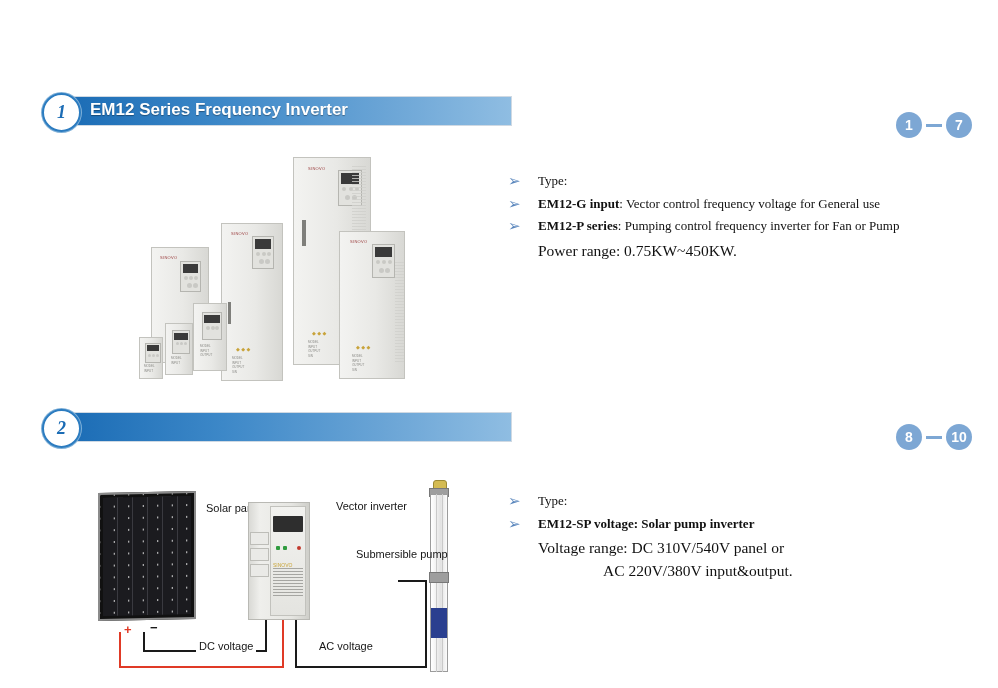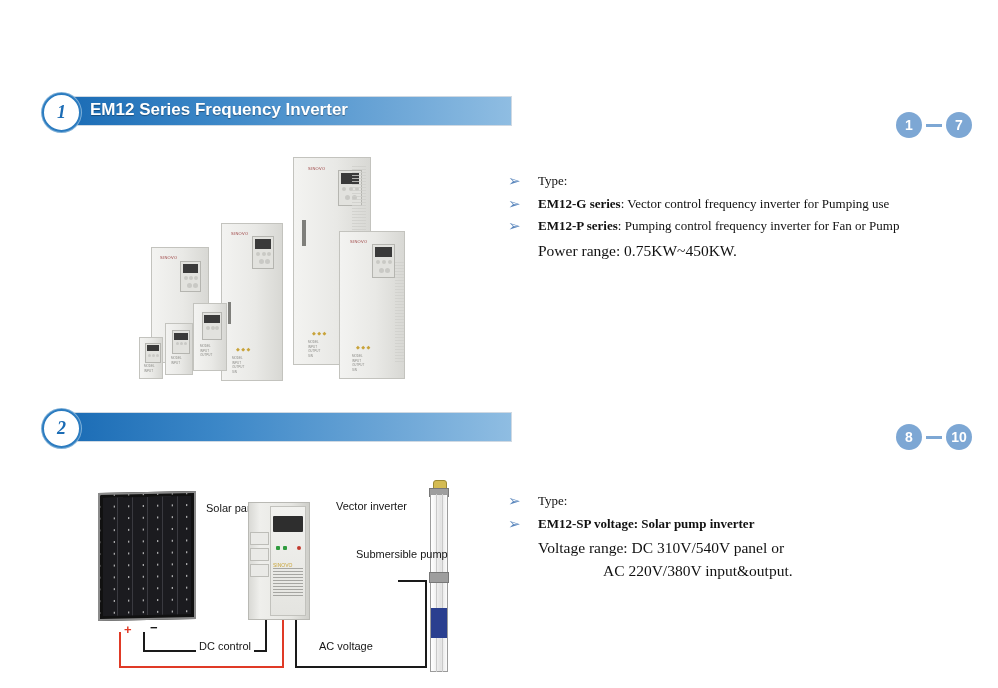--- a/index.html
+++ b/index.html
@@ -269,7 +269,7 @@
     </div>
     <div class="row">
       <div class="bullet">➢</div>
-      <div class="rtext"><b>EM12-G series</b><span>: Vector control frequency inverter for Pumping use</span></div>
+      <div class="rtext"><b>EM12-G input</b><span>: Vector control frequency inverter for Pumping use</span></div>
     </div>
     <div class="row">
       <div class="bullet">➢</div>

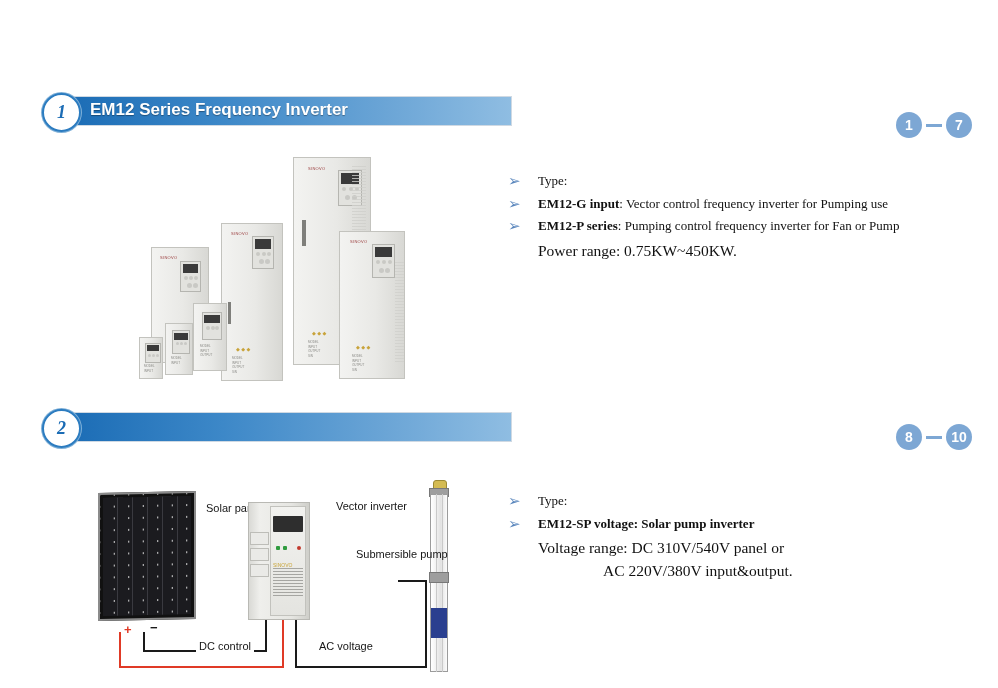--- a/index.html
+++ b/index.html
@@ -269,7 +269,7 @@
     </div>
     <div class="row">
       <div class="bullet">➢</div>
-      <div class="rtext"><b>EM12-G input</b><span>: Vector control frequency inverter for Pumping use</span></div>
+      <div class="rtext"><b>EM12-G input</b><span>: Vector control frequency voltage for General use</span></div>
     </div>
     <div class="row">
       <div class="bullet">➢</div>

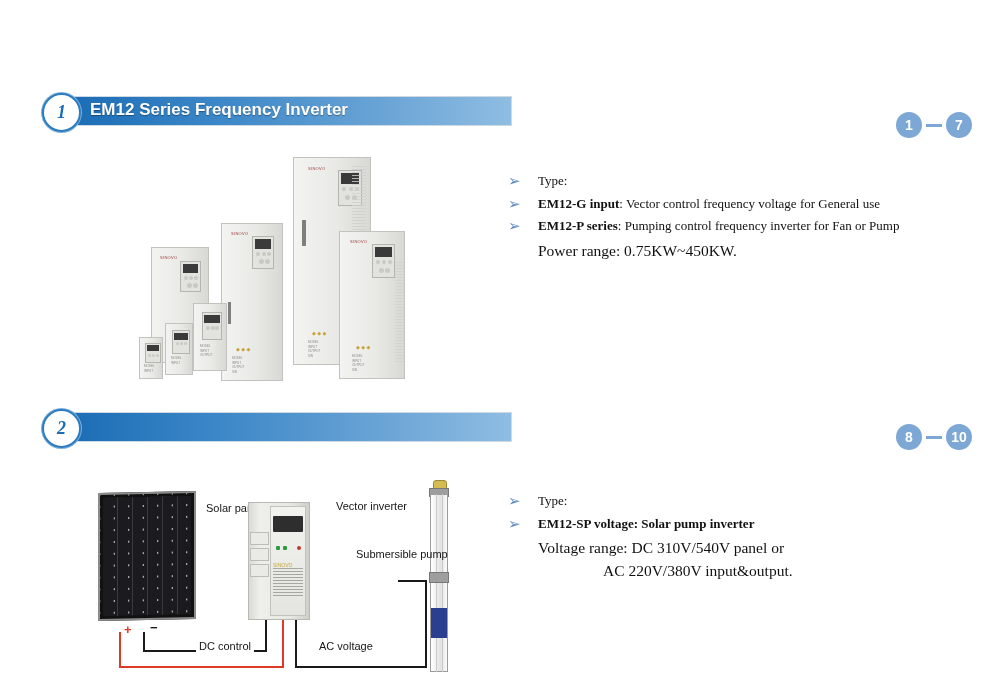--- a/index.html
+++ b/index.html
@@ -330,7 +330,7 @@
     <div class="wire" style="left:177px;top:140px;width:2px;height:32px;"></div>
     <div class="sign" style="left:36px;top:142px;color:#e03a26;">+</div>
     <div class="sign" style="left:62px;top:140px;color:#1a1a1a;">−</div>
-    <div class="dlabel" style="left:108px;top:160px;background:#fff;padding:0 3px;">DC control</div>
+    <div class="dlabel" style="left:108px;top:160px;background:#fff;padding:0 3px;">DC voltage</div>
 
     <div class="wire-red" style="left:31px;top:152px;width:2px;height:36px;"></div>
     <div class="wire-red" style="left:31px;top:186px;width:165px;height:2px;"></div>

